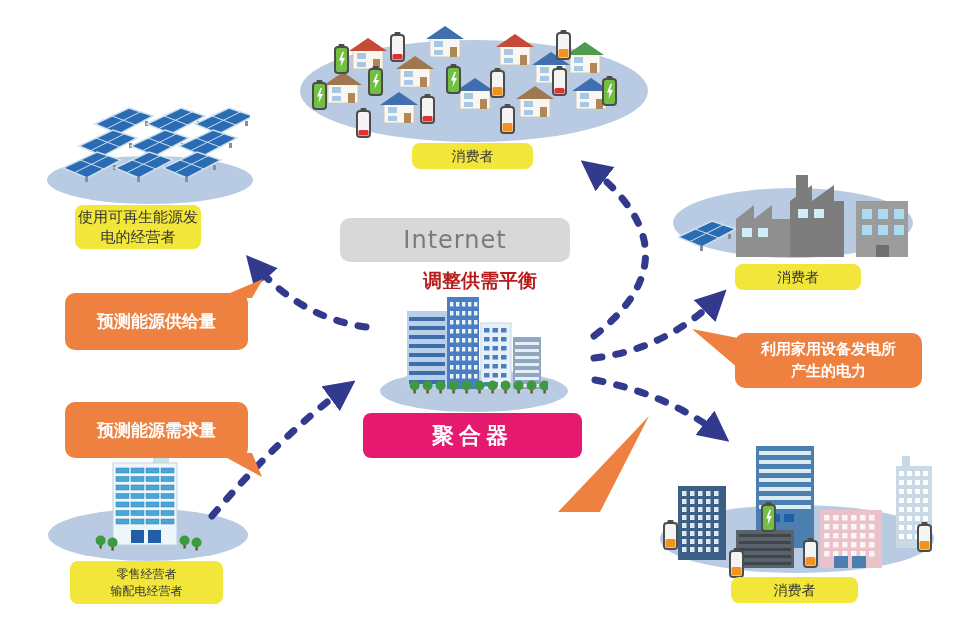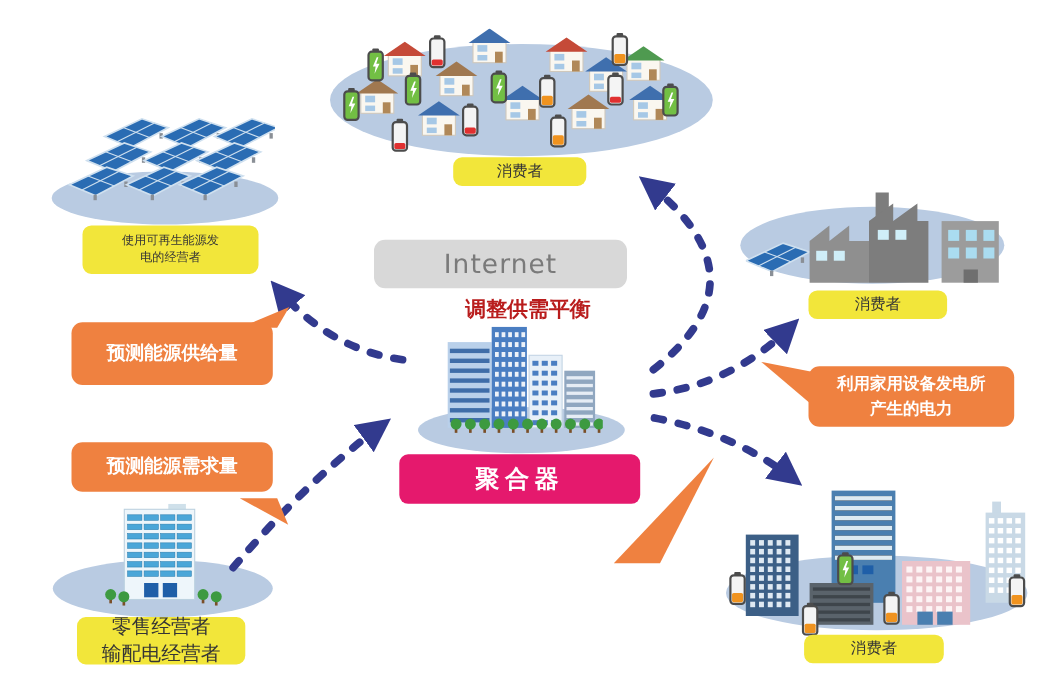--- a/index.html
+++ b/index.html
@@ -641,7 +641,7 @@
   </div>
 
   <div class="ylabel" style="left:412px;top:143px;width:121px;height:26px;font-size:14px;">消费者</div>
-  <div class="ylabel" style="left:75px;top:205px;width:160px;height:44px;font-size:11px;">使用可再生能源发
+  <div class="ylabel" style="left:75px;top:205px;width:126px;height:44px;font-size:15px;">使用可再生能源发
 电的经营者</div>
   <div class="ylabel" style="left:735px;top:264px;width:126px;height:26px;font-size:14px;">消费者</div>
   <div class="ylabel" style="left:70px;top:561px;width:153px;height:43px;font-size:18px;">零售经营者

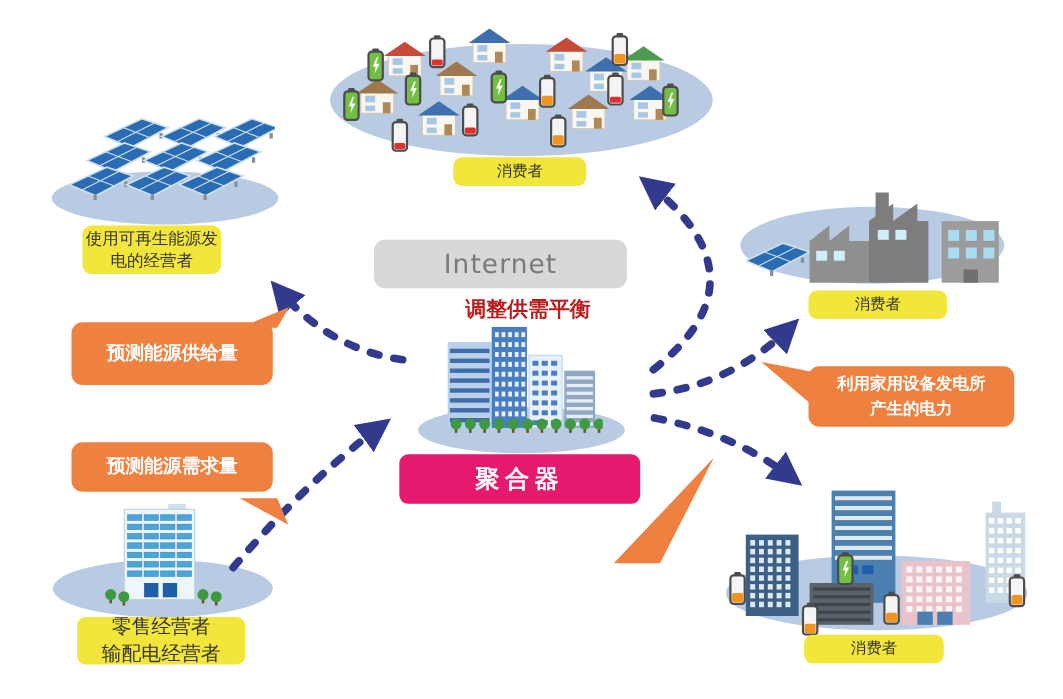--- a/index.html
+++ b/index.html
@@ -649,7 +649,7 @@
   <div class="ylabel" style="left:731px;top:577px;width:127px;height:26px;font-size:14px;">消费者</div>
 
   <div class="callout" style="left:65px;top:293px;width:183px;height:57px;font-size:17px;">预测能源供给量</div>
-  <div class="callout" style="left:65px;top:402px;width:183px;height:45px;font-size:17px;">预测能源需求量</div>
+  <div class="callout" style="left:65px;top:402px;width:183px;height:56px;font-size:17px;">预测能源需求量</div>
   <div class="callout" style="left:735px;top:333px;width:187px;height:55px;font-size:15px;">利用家用设备发电所
 产生的电力</div>
 </div>

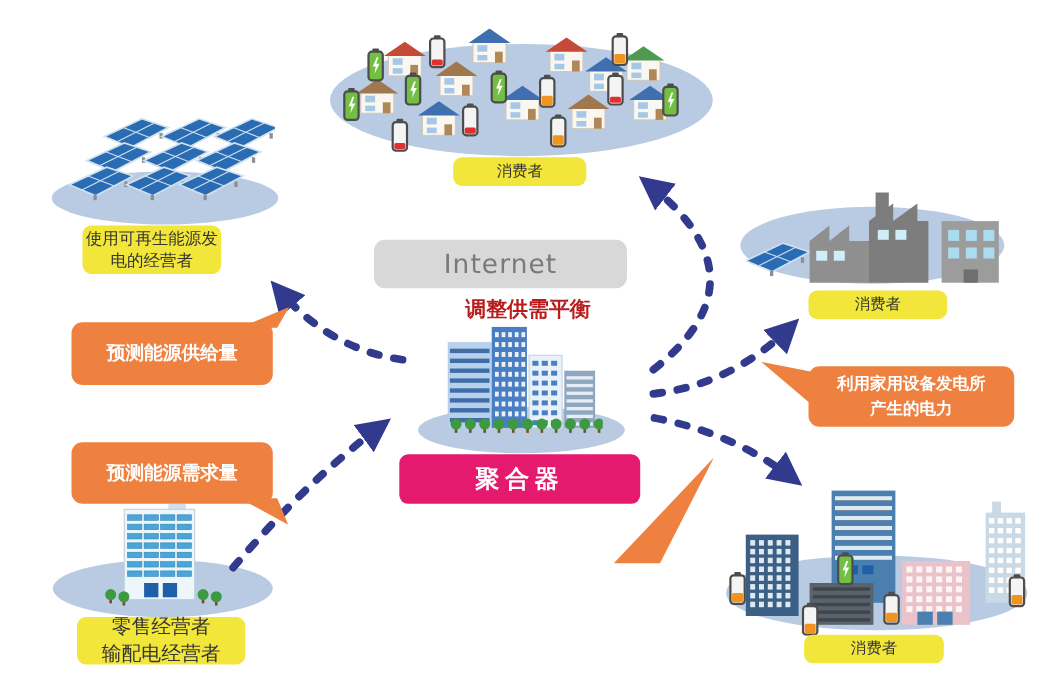--- a/index.html
+++ b/index.html
@@ -644,7 +644,7 @@
   <div class="ylabel" style="left:75px;top:205px;width:126px;height:44px;font-size:15px;">使用可再生能源发
 电的经营者</div>
   <div class="ylabel" style="left:735px;top:264px;width:126px;height:26px;font-size:14px;">消费者</div>
-  <div class="ylabel" style="left:70px;top:561px;width:153px;height:43px;font-size:18px;">零售经营者
+  <div class="ylabel" style="left:70px;top:561px;width:153px;height:43px;font-size:12px;">零售经营者
 输配电经营者</div>
   <div class="ylabel" style="left:731px;top:577px;width:127px;height:26px;font-size:14px;">消费者</div>
 

